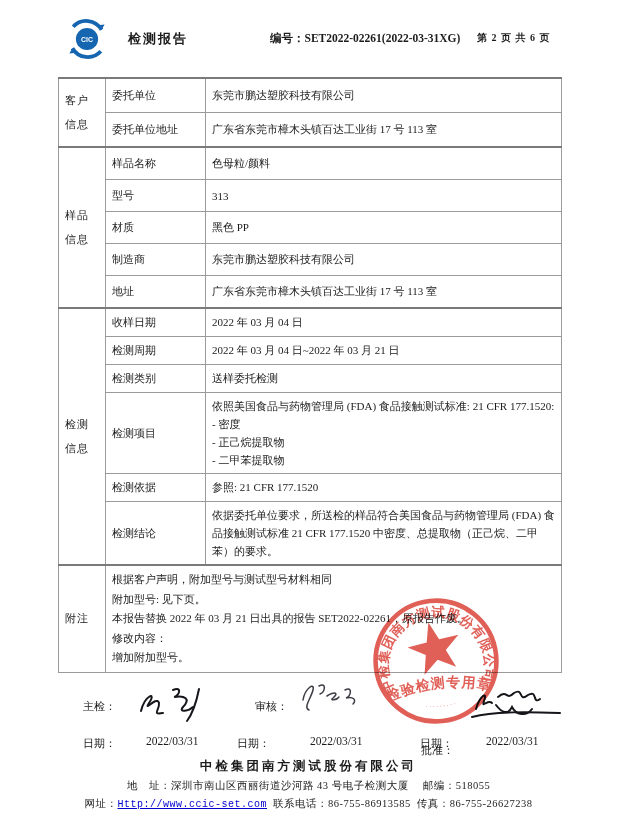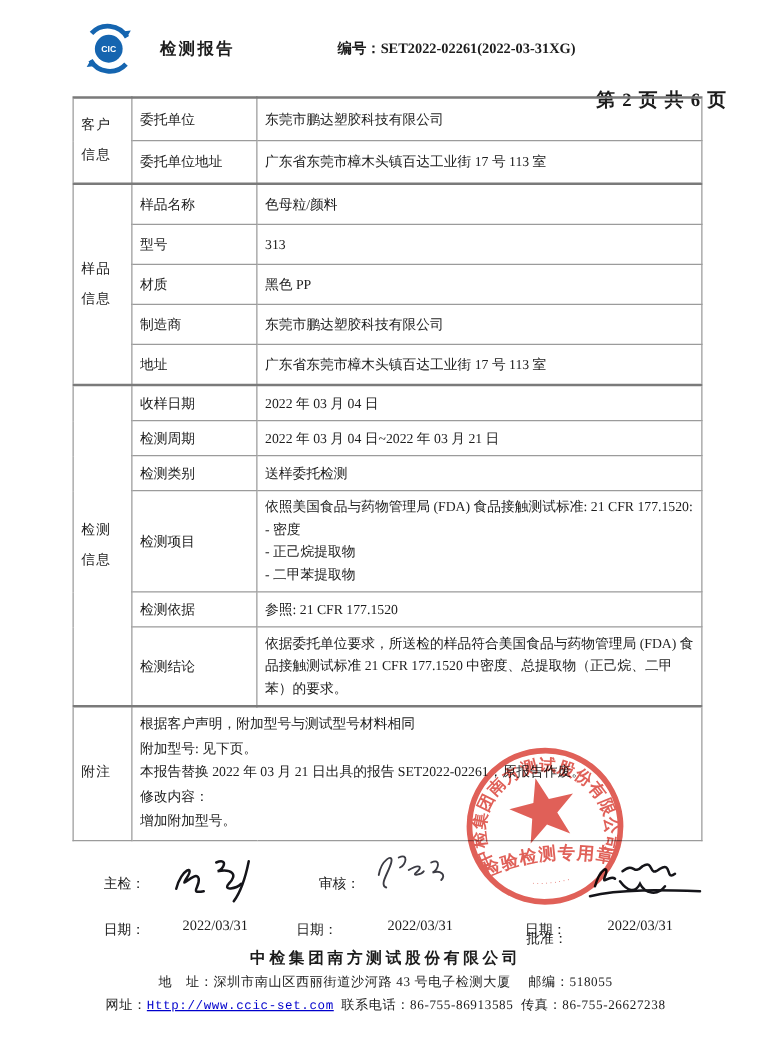--- a/index.html
+++ b/index.html
@@ -14,7 +14,7 @@
   .logo{position:absolute;left:64px;top:2px;width:46px;height:42px;}
   .doc-title{position:absolute;left:128px;top:14px;font-size:13px;font-weight:bold;letter-spacing:2px;}
   .report-no{position:absolute;left:222px;top:15px;font-size:11.5px;font-weight:bold;margin-left:48px;}
-  .page-info{position:absolute;left:477px;top:15px;font-size:15px;font-weight:bold;letter-spacing:1px;white-space:pre;margin-top:40px;}
+  .page-info{position:absolute;left:477px;top:15px;font-size:10px;font-weight:bold;letter-spacing:1px;white-space:pre;}
   
   .report-table{
     position:absolute;left:58px;top:77px;width:503px;

